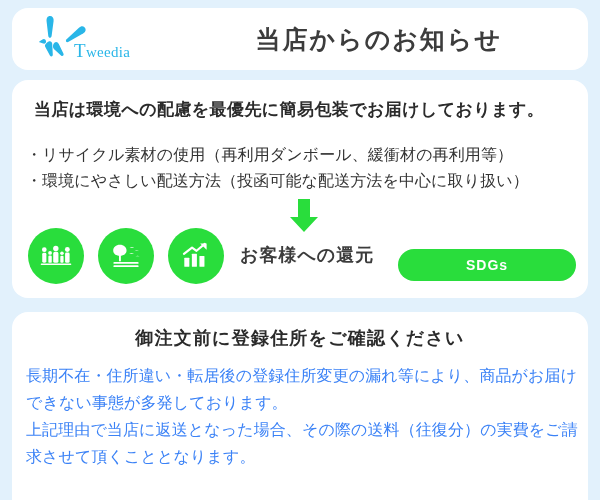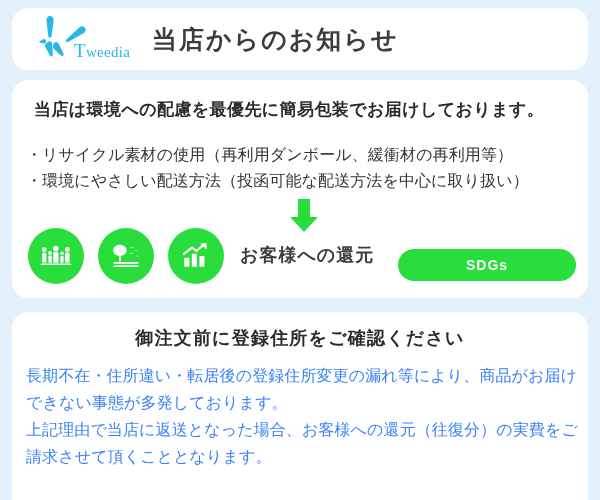--- a/index.html
+++ b/index.html
@@ -64,7 +64,7 @@
 
   .header-title {
     flex: 1 1 auto;
-    text-align: left;
+    text-align: right;
     font-size: 25px;
     font-weight: bold;
     color: #3c3c3c;

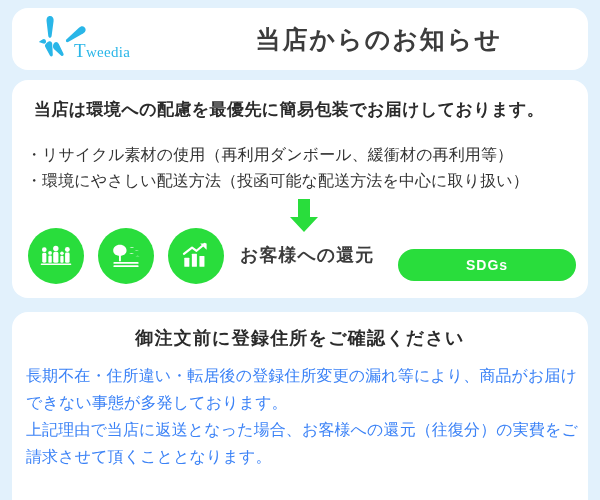--- a/index.html
+++ b/index.html
@@ -298,7 +298,7 @@
     <div class="bottom-title">御注文前に登録住所をご確認ください</div>
     <div class="bottom-body">
       <div class="para">長期不在・住所違い・転居後の登録住所変更の漏れ等により、商品がお届けできない事態が多発しております。</div>
-      <div class="para">上記理由で当店に返送となった場合、お客様への還元（往復分）の実費をご請求させて頂くこととなります。</div>
+      <div class="para">上記理由で当店に返送となった場合、その際の送料（往復分）の実費をご請求させて頂くこととなります。</div>
     </div>
   </div>
 

